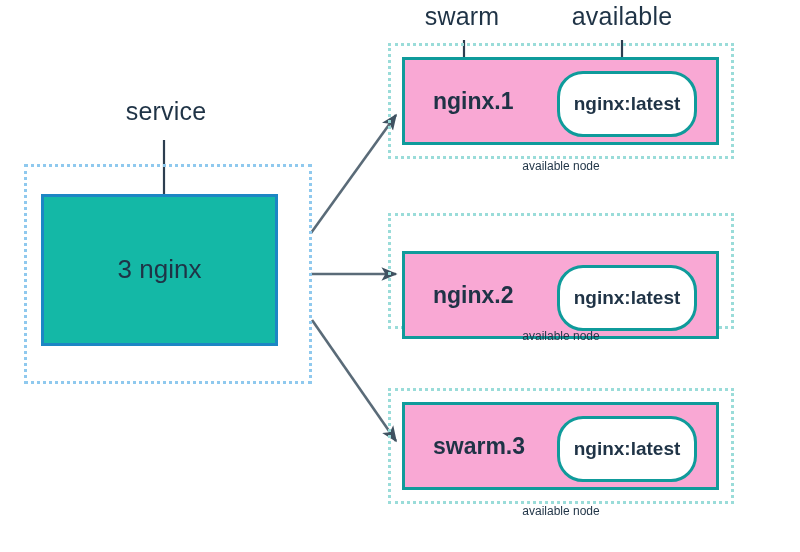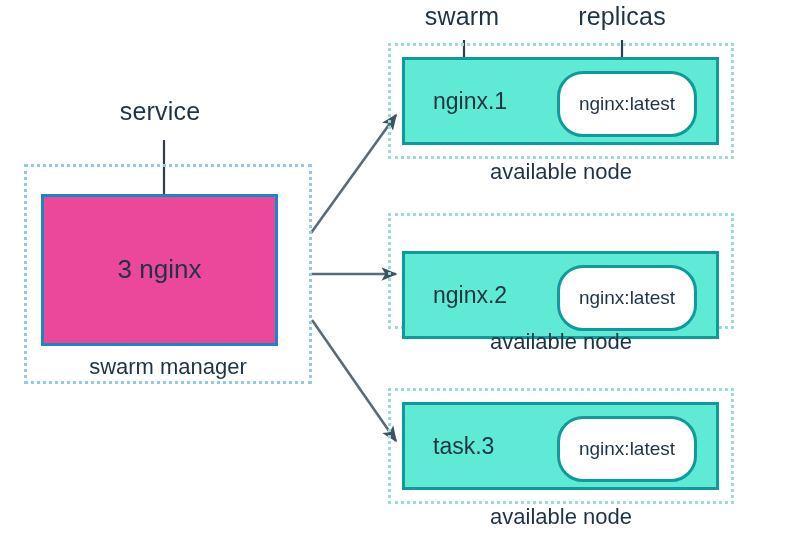--- a/index.html
+++ b/index.html
@@ -140,7 +140,7 @@
 
   <div class="annot" style="left:160px; top:97px;">service</div>
   <div class="annot" style="left:462px; top:2px;">swarm</div>
-  <div class="annot" style="left:622px; top:2px;">replicas</div>
+  <div class="annot" style="left:622px; top:2px;">available</div>
 
   <div class="manager-group"></div>
 

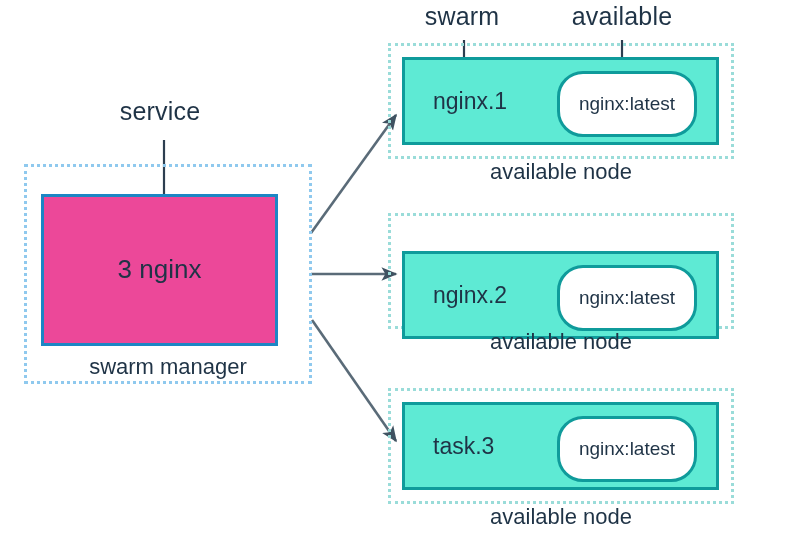--- a/index.html
+++ b/index.html
@@ -138,7 +138,7 @@
     <line x1="312" y1="320" x2="396" y2="441" stroke="#5a6b78" stroke-width="2.6" marker-end="url(#arrowhead)"></line>
   </svg>
 
-  <div class="annot" style="left:160px; top:97px;">service</div>
+  <div class="annot" style="left:166px; top:97px;">service</div>
   <div class="annot" style="left:462px; top:2px;">swarm</div>
   <div class="annot" style="left:622px; top:2px;">available</div>
 

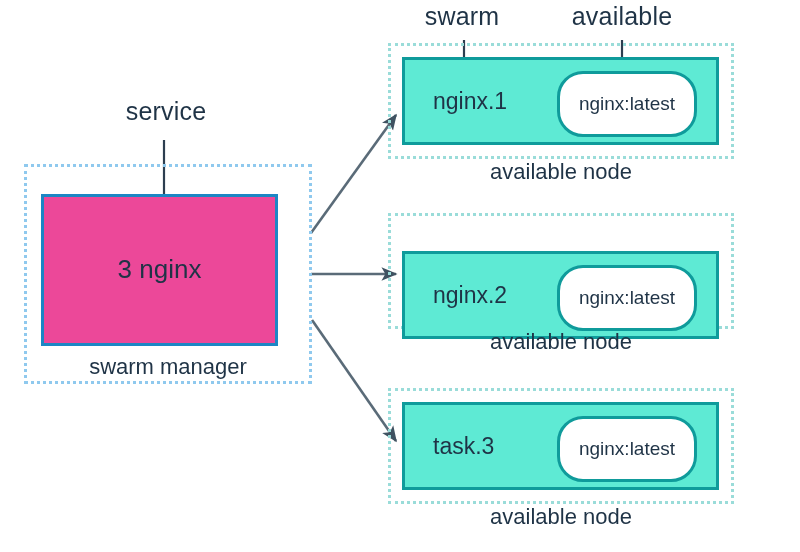--- a/index.html
+++ b/index.html
@@ -84,9 +84,10 @@
     left: 402px;
     width: 317px;
     height: 88px;
-    background: #5eead4;
+    background: #f9a8d4;
     border: 3px solid #0f9b9b;
     box-sizing: border-box;
+    font-weight: bold;
   }
   .task-label {
     position: absolute;

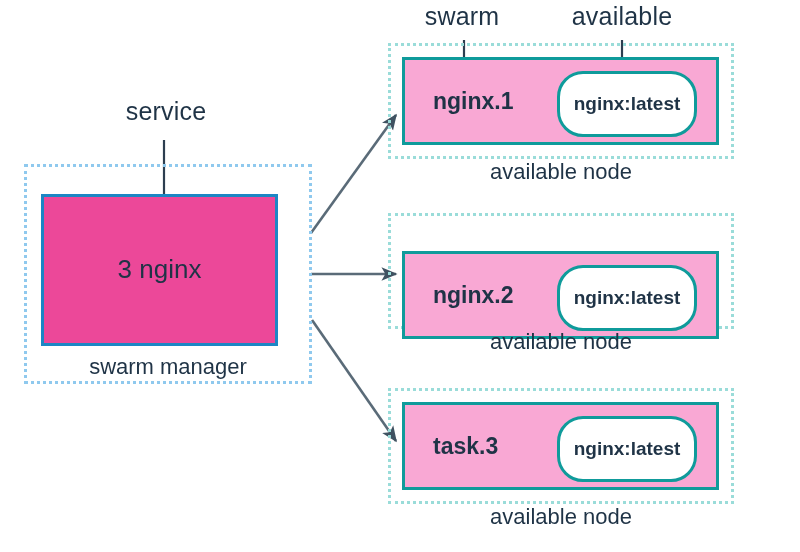--- a/index.html
+++ b/index.html
@@ -64,7 +64,7 @@
   }
   .group-caption {
     position: absolute;
-    font-size: 22px;
+    font-size: 12px;
     color: #1f3346;
     white-space: nowrap;
     transform: translateX(-50%);

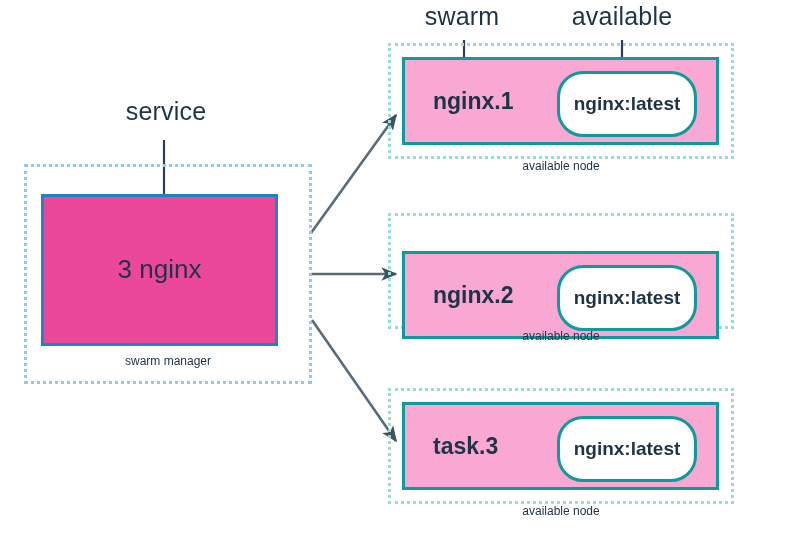--- a/index.html
+++ b/index.html
@@ -49,7 +49,7 @@
     top: 194px;
     width: 237px;
     height: 152px;
-    background: #ec4899;
+    background: #14b8a6;
     border: 3px solid #1c86c4;
     box-sizing: border-box;
     display: flex;

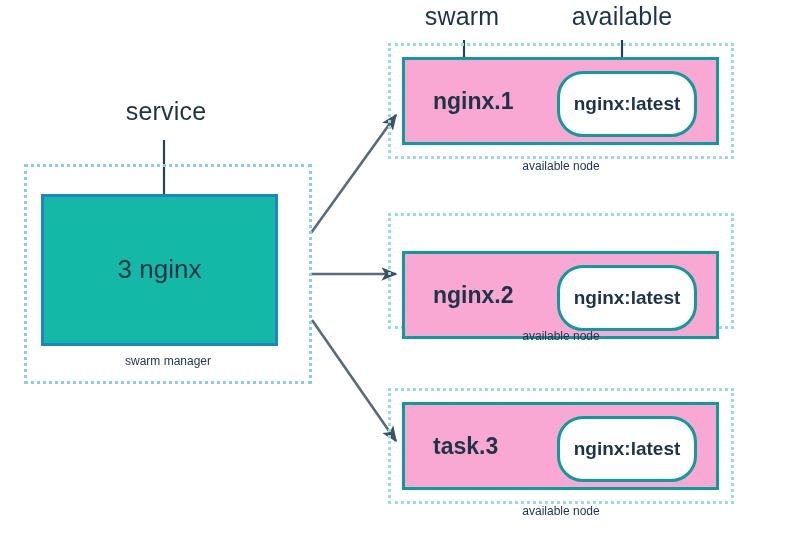--- a/index.html
+++ b/index.html
@@ -151,7 +151,6 @@
     </div>
   </div>
 
-  <div class="group-caption" style="left:168px; top:354px;">swarm manager</div>
 
   <div class="node-group" style="top:43px;"></div>
   <div class="task-box" style="top:57px;">

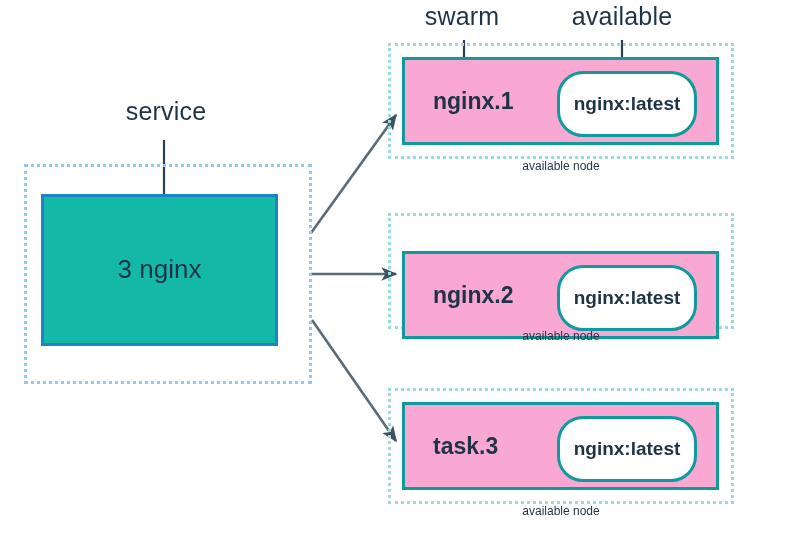--- a/index.html
+++ b/index.html
@@ -172,7 +172,7 @@
 
   <div class="node-group" style="top:388px;"></div>
   <div class="task-box" style="top:402px;">
-    <div class="task-label">task.3</div>
+    <div class="task-label">swarm.3</div>
     <div class="container-box">
       <span class="container-label">nginx:latest</span>
     </div>

